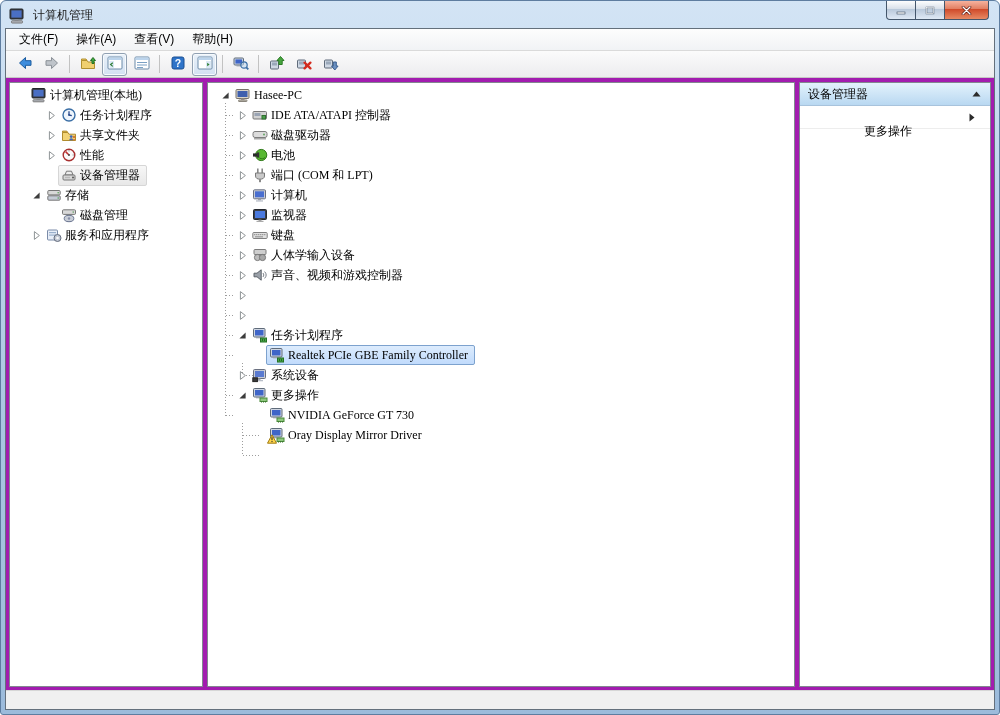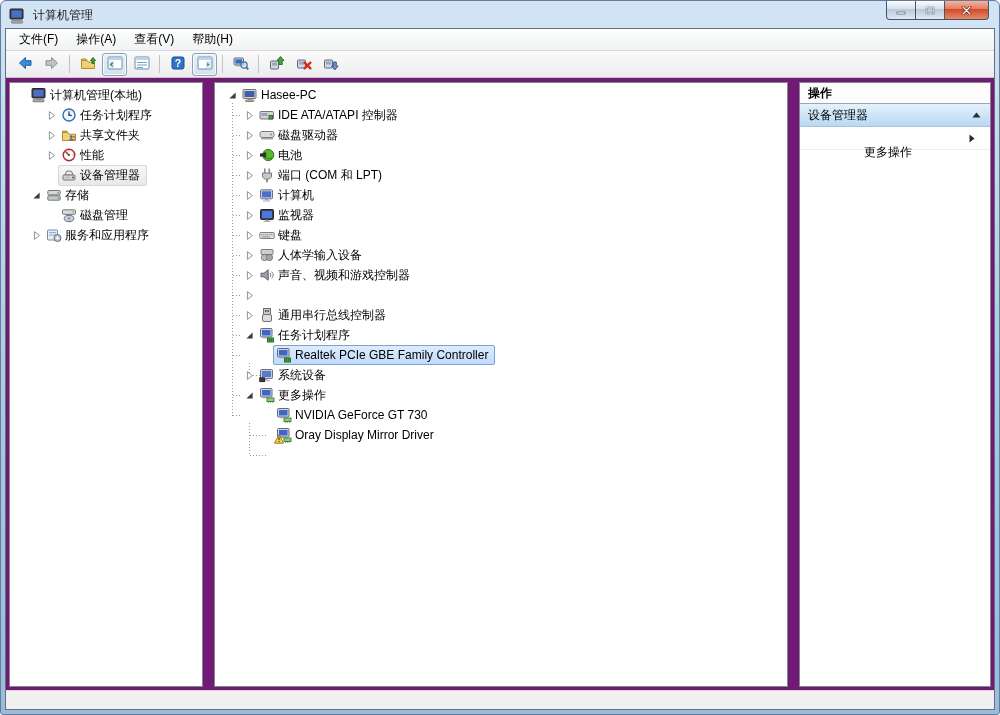--- a/index.html
+++ b/index.html
@@ -32,7 +32,7 @@
   .tb-btn.pressed{border-color:#90a0b2;background:linear-gradient(#eaf1f9,#d3e1f2);
     box-shadow:inset 0 0 0 1px #f6fafd;}
   .tb-sep{width:1px;height:18px;background:#c2c2c2;margin:0 4px;}
-  .content{flex:1;display:flex;padding:4px 3px 3px;gap:11px;min-height:0;background:#701a75;}
+  .content{flex:1;display:flex;padding:4px 3px 3px;gap:4px;min-height:0;background:#a21caf;font-family:Liberation Serif, serif;}
   .pane{background:#fff;border:1px solid #828790;overflow:hidden;position:relative;}
   .pane.left{width:194px;}
   .pane.center{flex:1;}

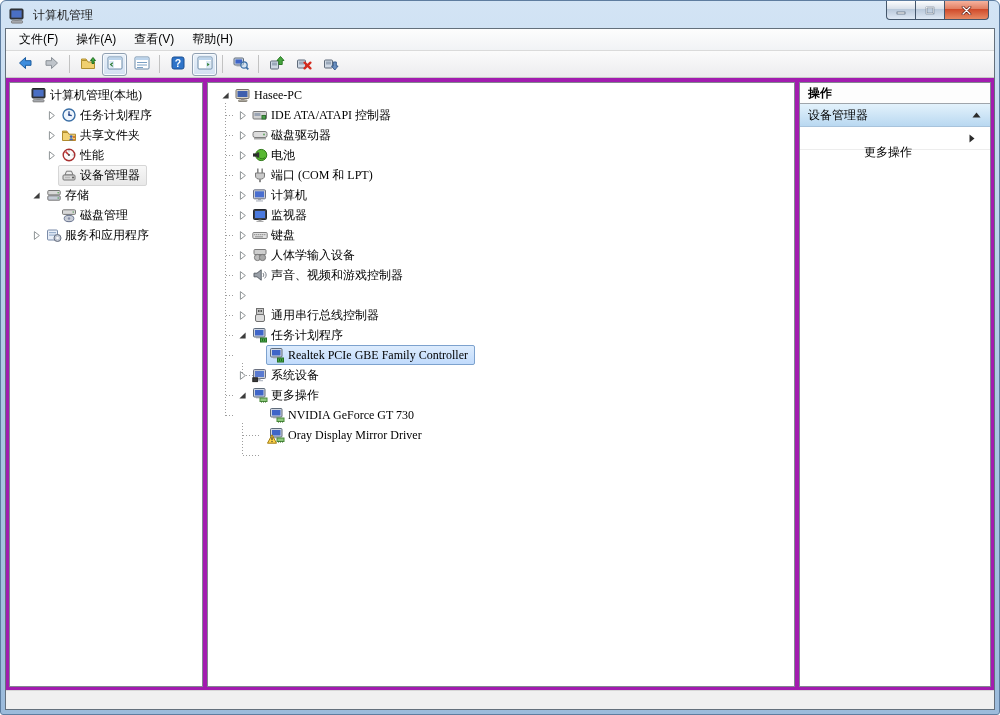--- a/index.html
+++ b/index.html
@@ -716,7 +716,6 @@
           </div>
         </div>
       <div class="pane right">
-        <div class="actions-title">操作</div>
         <div class="section-header">
           <span class="hdr-label">设备管理器</span>
           <span class="arrow-ico">

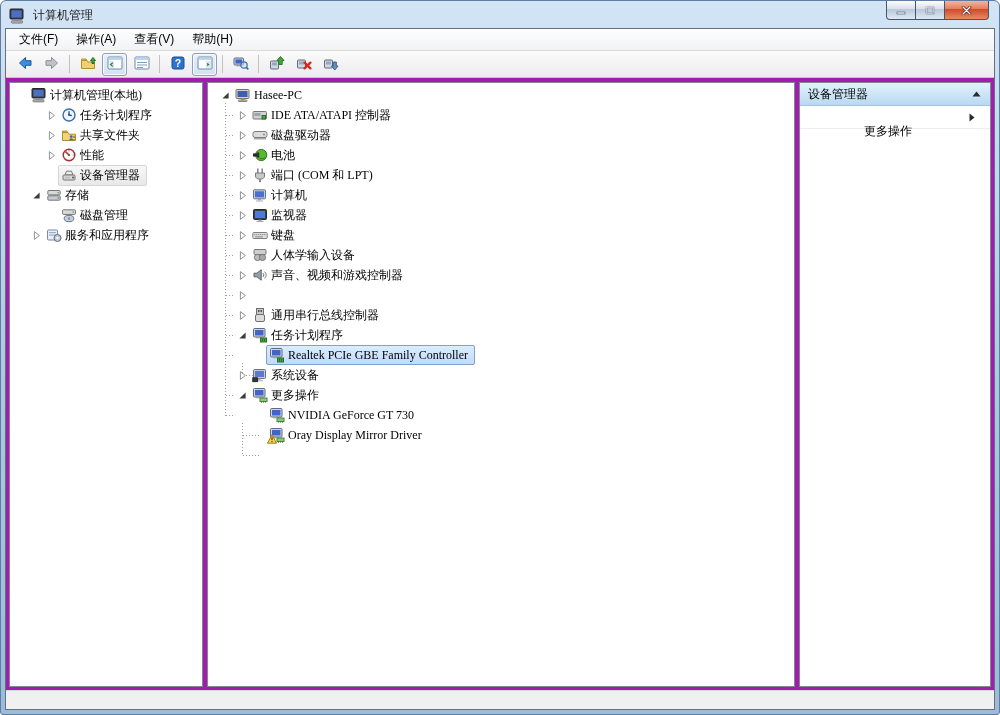--- a/index.html
+++ b/index.html
@@ -572,17 +572,6 @@
                   <path d="M3.4 1.6 L8.4 5.5 L3.4 9.4 Z" fill="#ffffff" stroke="#8f9496"></path>
                 </svg>
               </span>
-              <span class="row-content">
-                <span class="ticon">
-                  <svg viewBox="0 0 16 16" width="16" height="16">
-                    <rect x="4.5" y="1.5" width="7" height="6" fill="#c8c8c8" stroke="#707070"></rect>
-                    <rect x="6" y="3" width="1.5" height="2" fill="#555"></rect>
-                    <rect x="8.5" y="3" width="1.5" height="2" fill="#555"></rect>
-                    <rect x="3.5" y="7.5" width="9" height="7" rx="1.5" fill="#dcdcdc" stroke="#707070"></rect>
-                  </svg>
-                </span>
-                <span class="tlabel">通用串行总线控制器</span>
-              </span>
             </div>
             <div class="tree-row">
               <span class="indent" style="width: 27px;"></span>

